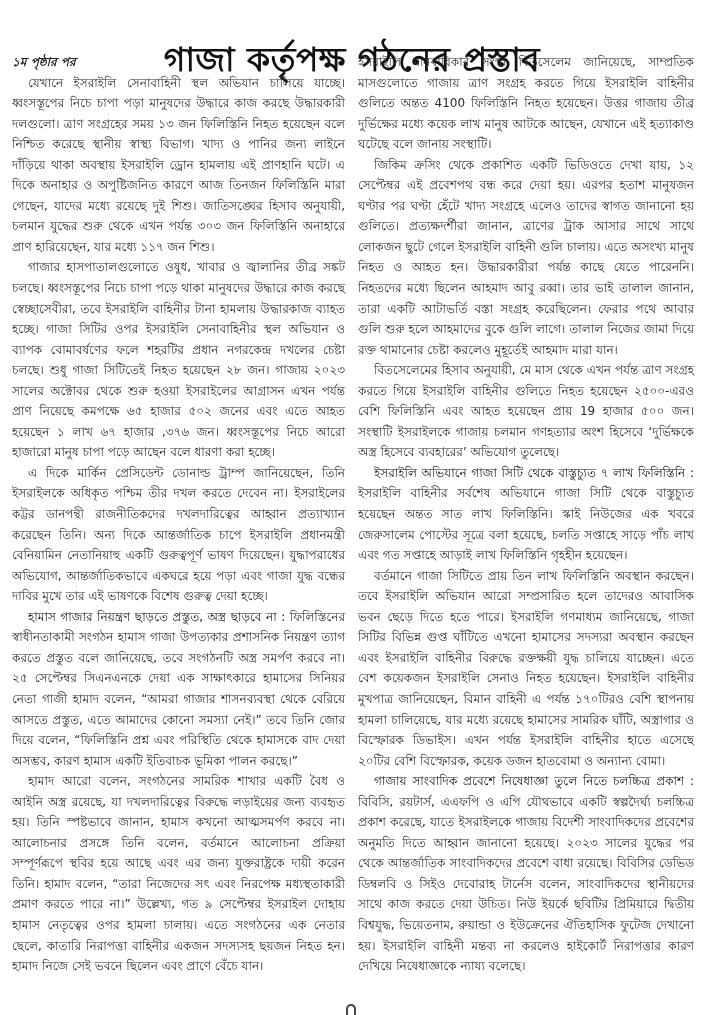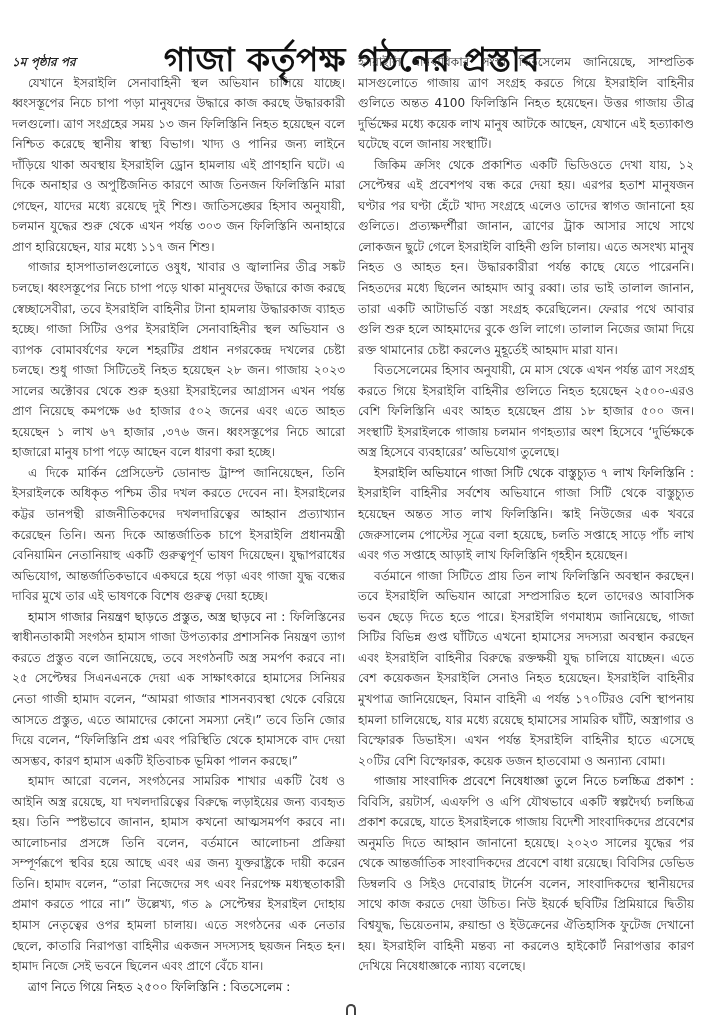--- a/index.html
+++ b/index.html
@@ -50,7 +50,7 @@
   <div id="right-paras">
       <p class="noindent"><span>ইসরাইলি মানবাধিকার সংস্থা বিতসেলেম জানিয়েছে, সাম্প্রতিক মাসগুলোতে গাজায় ত্রাণ সংগ্রহ করতে গিয়ে ইসরাইলি বাহিনীর গুলিতে অন্তত 4100 ফিলিস্তিনি নিহত হয়েছেন। উত্তর গাজায় তীব্র দুর্ভিক্ষের মধ্যে কয়েক লাখ মানুষ আটকে আছেন, যেখানে এই হত্যাকাণ্ড ঘটেছে বলে জানায় সংস্থাটি।</span></p>
       <p><span>জিকিম ক্রসিং থেকে প্রকাশিত একটি ভিডিওতে দেখা যায়, ১২ সেপ্টেম্বর এই প্রবেশপথ বন্ধ করে দেয়া হয়। এরপর হতাশ মানুষজন ঘণ্টার পর ঘণ্টা হেঁটে খাদ্য সংগ্রহে এলেও তাদের স্বাগত জানানো হয় গুলিতে। প্রত্যক্ষদর্শীরা জানান, ত্রাণের ট্রাক আসার সাথে সাথে লোকজন ছুটে গেলে ইসরাইলি বাহিনী গুলি চালায়। এতে অসংখ্য মানুষ নিহত ও আহত হন। উদ্ধারকারীরা পর্যন্ত কাছে যেতে পারেননি। নিহতদের মধ্যে ছিলেন আহমাদ আবু রব্বা। তার ভাই তালাল জানান, তারা একটি আটাভর্তি বস্তা সংগ্রহ করেছিলেন। ফেরার পথে আবার গুলি শুরু হলে আহমাদের বুকে গুলি লাগে। তালাল নিজের জামা দিয়ে রক্ত থামানোর চেষ্টা করলেও মুহূর্তেই আহমাদ মারা যান।</span></p>
-      <p><span>বিতসেলেমের হিসাব অনুযায়ী, মে মাস থেকে এখন পর্যন্ত ত্রাণ সংগ্রহ করতে গিয়ে ইসরাইলি বাহিনীর গুলিতে নিহত হয়েছেন ২৫০০-এরও বেশি ফিলিস্তিনি এবং আহত হয়েছেন প্রায় ১৮ হাজার ৫০০ জন। সংস্থাটি ইসরাইলকে গাজায় চলমান গণহত্যার অংশ হিসেবে ‘দুর্ভিক্ষকে অস্ত্র হিসেবে ব্যবহারের’ অভিযোগ তুলেছে।</span></p>
+      <p><span>বিতসেলেমের হিসাব অনুযায়ী, মে মাস থেকে এখন পর্যন্ত ত্রাণ সংগ্রহ করতে গিয়ে ইসরাইলি বাহিনীর গুলিতে নিহত হয়েছেন ২৫০০-এরও বেশি ফিলিস্তিনি এবং আহত হয়েছেন প্রায় 19 হাজার ৫০০ জন। সংস্থাটি ইসরাইলকে গাজায় চলমান গণহত্যার অংশ হিসেবে ‘দুর্ভিক্ষকে অস্ত্র হিসেবে ব্যবহারের’ অভিযোগ তুলেছে।</span></p>
       <p><span class="subhead">ইসরাইলি অভিযানে গাজা সিটি থেকে বাস্তুচ্যুত ৭ লাখ ফিলিস্তিনি :</span><span> ইসরাইলি বাহিনীর সর্বশেষ অভিযানে গাজা সিটি থেকে বাস্তুচ্যুত হয়েছেন অন্তত সাত লাখ ফিলিস্তিনি। স্কাই নিউজের এক খবরে জেরুসালেম পোস্টের সূত্রে বলা হয়েছে, চলতি সপ্তাহে সাড়ে পাঁচ লাখ এবং গত সপ্তাহে আড়াই লাখ ফিলিস্তিনি গৃহহীন হয়েছেন।</span></p>
       <p><span>বর্তমানে গাজা সিটিতে প্রায় তিন লাখ ফিলিস্তিনি অবস্থান করছেন। তবে ইসরাইলি অভিযান আরো সম্প্রসারিত হলে তাদেরও আবাসিক ভবন ছেড়ে দিতে হতে পারে। ইসরাইলি গণমাধ্যম জানিয়েছে, গাজা সিটির বিভিন্ন গুপ্ত ঘাঁটিতে এখনো হামাসের সদস্যরা অবস্থান করছেন এবং ইসরাইলি বাহিনীর বিরুদ্ধে রক্তক্ষয়ী যুদ্ধ চালিয়ে যাচ্ছেন। এতে বেশ কয়েকজন ইসরাইলি সেনাও নিহত হয়েছেন। ইসরাইলি বাহিনীর মুখপাত্র জানিয়েছেন, বিমান বাহিনী এ পর্যন্ত ১৭০টিরও বেশি স্থাপনায় হামলা চালিয়েছে, যার মধ্যে রয়েছে হামাসের সামরিক ঘাঁটি, অস্ত্রাগার ও বিস্ফোরক ডিভাইস। এখন পর্যন্ত ইসরাইলি বাহিনীর হাতে এসেছে ২০টির বেশি বিস্ফোরক, কয়েক ডজন হাতবোমা ও অন্যান্য বোমা।</span></p>
       <p><span class="subhead">গাজায় সাংবাদিক প্রবেশে নিষেধাজ্ঞা তুলে নিতে চলচ্চিত্র প্রকাশ :</span><span> বিবিসি, রয়টার্স, এএফপি ও এপি যৌথভাবে একটি স্বল্পদৈর্ঘ্য চলচ্চিত্র প্রকাশ করেছে, যাতে ইসরাইলকে গাজায় বিদেশী সাংবাদিকদের প্রবেশের অনুমতি দিতে আহ্বান জানানো হয়েছে। ২০২৩ সালের যুদ্ধের পর থেকে আন্তর্জাতিক সাংবাদিকদের প্রবেশে বাধা রয়েছে। বিবিসির ডেভিড ডিম্বলবি ও সিইও দেবোরাহ টার্নেস বলেন, সাংবাদিকদের স্থানীয়দের সাথে কাজ করতে দেয়া উচিত। নিউ ইয়র্কে ছবিটির প্রিমিয়ারে দ্বিতীয় বিশ্বযুদ্ধ, ভিয়েতনাম, রুয়ান্ডা ও ইউক্রেনের ঐতিহাসিক ফুটেজ দেখানো হয়। ইসরাইলি বাহিনী মন্তব্য না করলেও হাইকোর্ট নিরাপত্তার কারণ দেখিয়ে নিষেধাজ্ঞাকে ন্যায্য বলেছে।</span></p>

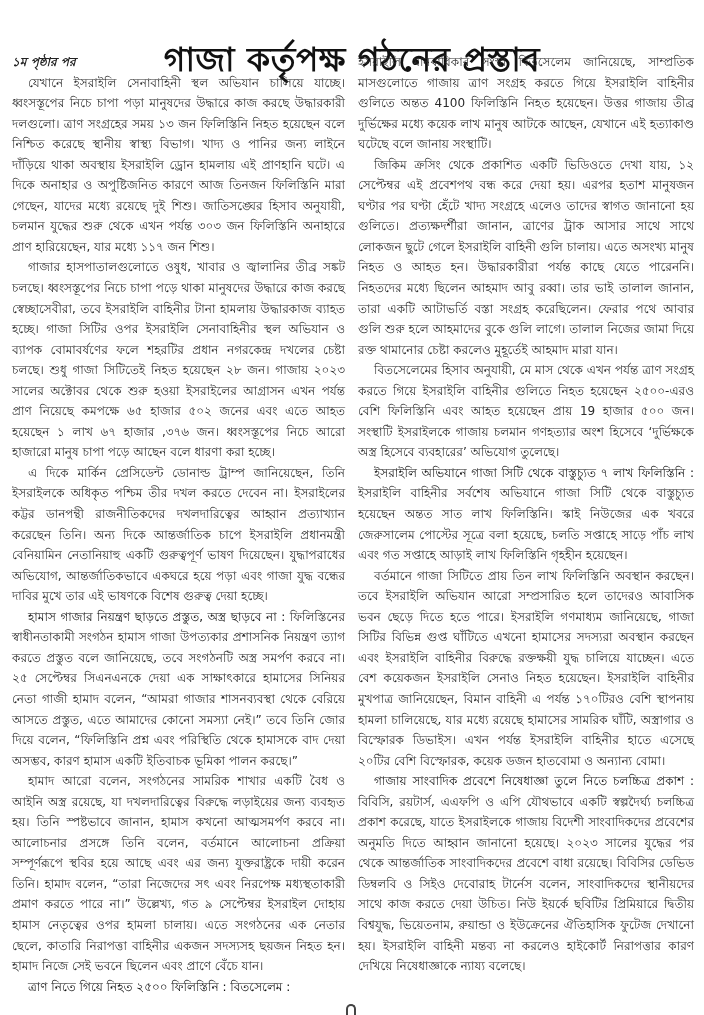--- a/index.html
+++ b/index.html
@@ -43,7 +43,6 @@
       <p><span class="subhead">হামাস গাজার নিয়ন্ত্রণ ছাড়তে প্রস্তুত, অস্ত্র ছাড়বে না :</span><span> ফিলিস্তিনের স্বাধীনতাকামী সংগঠন হামাস গাজা উপত্যকার প্রশাসনিক নিয়ন্ত্রণ ত্যাগ করতে প্রস্তুত বলে জানিয়েছে, তবে সংগঠনটি অস্ত্র সমর্পণ করবে না। ২৫ সেপ্টেম্বর সিএনএনকে দেয়া এক সাক্ষাৎকারে হামাসের সিনিয়র নেতা গাজী হামাদ বলেন, “আমরা গাজার শাসনব্যবস্থা থেকে বেরিয়ে আসতে প্রস্তুত, এতে আমাদের কোনো সমস্যা নেই।” তবে তিনি জোর দিয়ে বলেন, “ফিলিস্তিনি প্রশ্ন এবং পরিস্থিতি থেকে হামাসকে বাদ দেয়া অসম্ভব, কারণ হামাস একটি ইতিবাচক ভূমিকা পালন করছে।”</span></p>
       <p><span>হামাদ আরো বলেন, সংগঠনের সামরিক শাখার একটি বৈধ ও আইনি অস্ত্র রয়েছে, যা দখলদারিত্বের বিরুদ্ধে লড়াইয়ের জন্য ব্যবহৃত হয়। তিনি স্পষ্টভাবে জানান, হামাস কখনো আত্মসমর্পণ করবে না। আলোচনার প্রসঙ্গে তিনি বলেন, বর্তমানে আলোচনা প্রক্রিয়া সম্পূর্ণরূপে স্থবির হয়ে আছে এবং এর জন্য যুক্তরাষ্ট্রকে দায়ী করেন তিনি। হামাদ বলেন, “তারা নিজেদের সৎ এবং নিরপেক্ষ মধ্যস্থতাকারী প্রমাণ করতে পারে না।” উল্লেখ্য, গত ৯ সেপ্টেম্বর ইসরাইল দোহায় হামাস নেতৃত্বের ওপর হামলা চালায়। এতে সংগঠনের এক নেতার ছেলে, কাতারি নিরাপত্তা বাহিনীর একজন সদস্যসহ ছয়জন নিহত হন। হামাদ নিজে সেই ভবনে ছিলেন এবং প্রাণে বেঁচে যান।</span></p>
     </div>
-  <span class="subhead bottom-sub">ত্রাণ নিতে গিয়ে নিহত ২৫০০ ফিলিস্তিনি : বিতসেলেম :</span>
 </div>
 
 <div class="col col-right">

